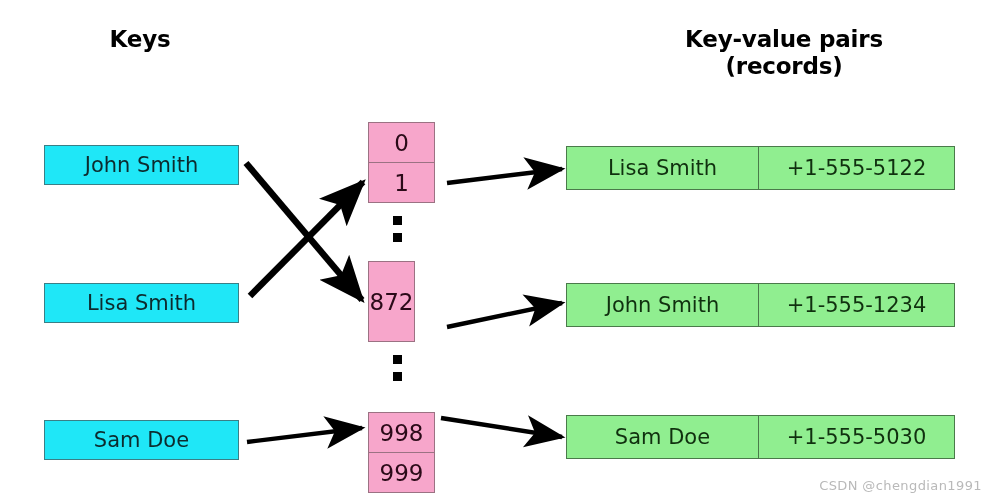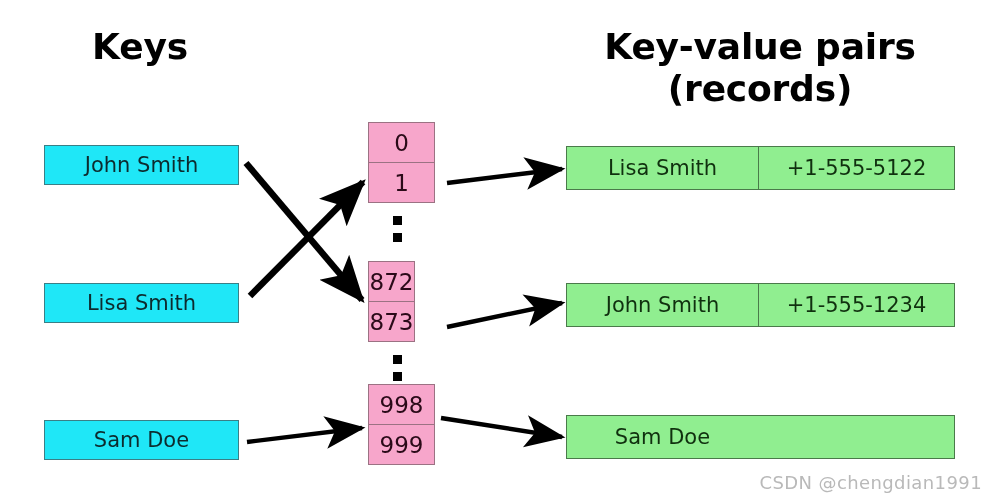--- a/index.html
+++ b/index.html
@@ -21,7 +21,7 @@
     position: absolute;
     font-family: "DejaVu Sans", sans-serif;
     font-weight: bold;
-    font-size: 36px;
+    font-size: 23px;
     color: #000000;
     text-align: center;
     line-height: 1.18;

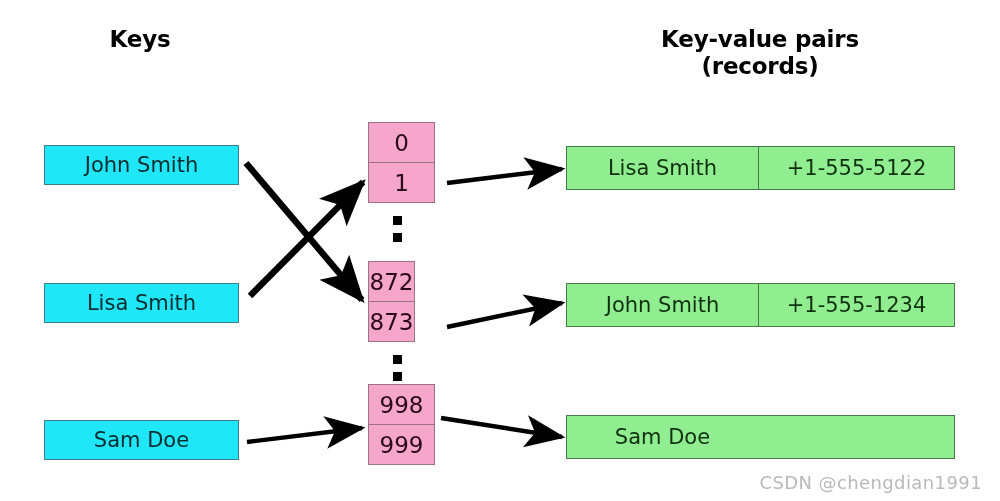--- a/index.html
+++ b/index.html
@@ -30,7 +30,7 @@
   }
   #hdr-keys    { left: 40px;  top: 26px; width: 200px; }
   #hdr-indexes { left: 300px; top: 26px; width: 205px; }
-  #hdr-records { left: 560px; top: 26px; width: 400px; }
+  #hdr-records { left: 584px; top: 26px; width: 400px; }
 
   .key-box {
     position: absolute;

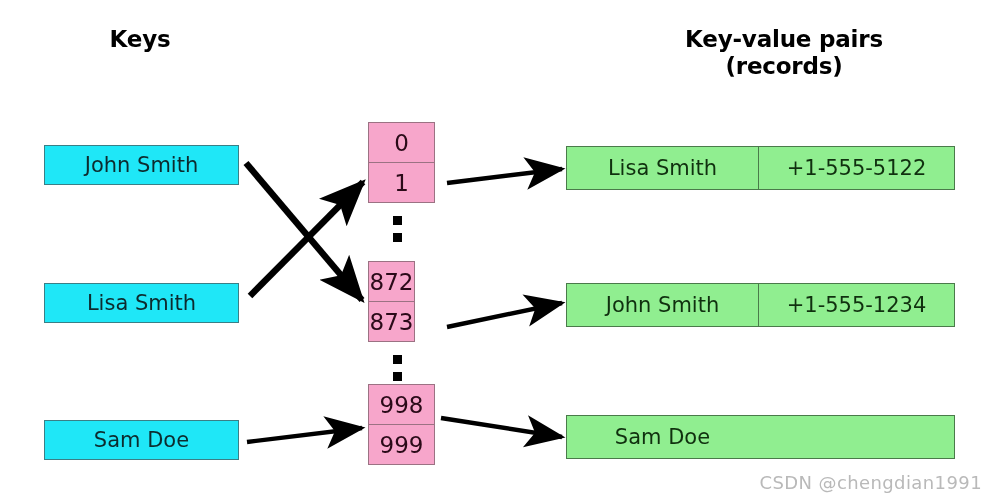--- a/index.html
+++ b/index.html
@@ -140,7 +140,6 @@
 
   <div class="index-group" style="left:368px; top:261px; width:47px; height:81px;">
     <div class="index-cell">872</div>
-    <div class="index-cell">873</div>
   </div>
 
   <div class="ellipsis-dots" style="left:393px; top:355px;">

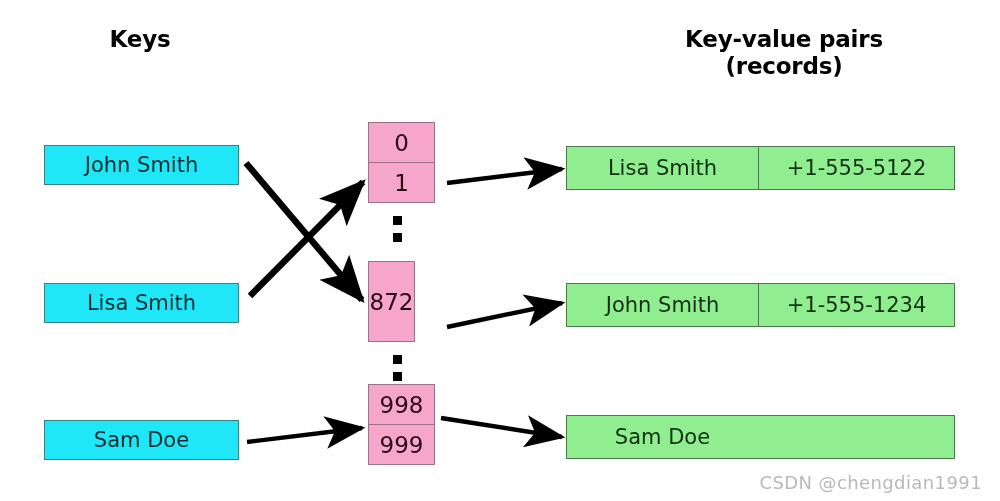--- a/index.html
+++ b/index.html
@@ -147,7 +147,7 @@
       <span></span>
   </div>
 
-  <div class="index-group" style="left:368px; top:384px; width:67px; height:81px;">
+  <div class="index-group" style="left:368px; top:412px; width:67px; height:81px;">
     <div class="index-cell">998</div>
     <div class="index-cell">999</div>
   </div>

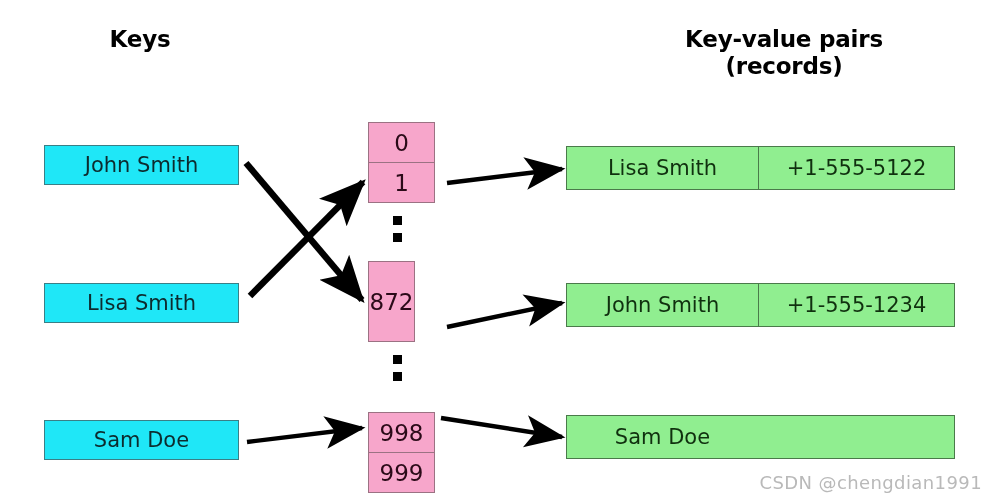--- a/index.html
+++ b/index.html
@@ -164,6 +164,7 @@
 
   <div class="record-row" style="left:566px; top:415px; width:389px; height:44px;">
     <div class="record-key">Sam Doe</div>
+    <div class="record-value">+1-555-5030</div>
   </div>
 
   <svg id="arrow-layer" viewBox="0 0 1000 501">

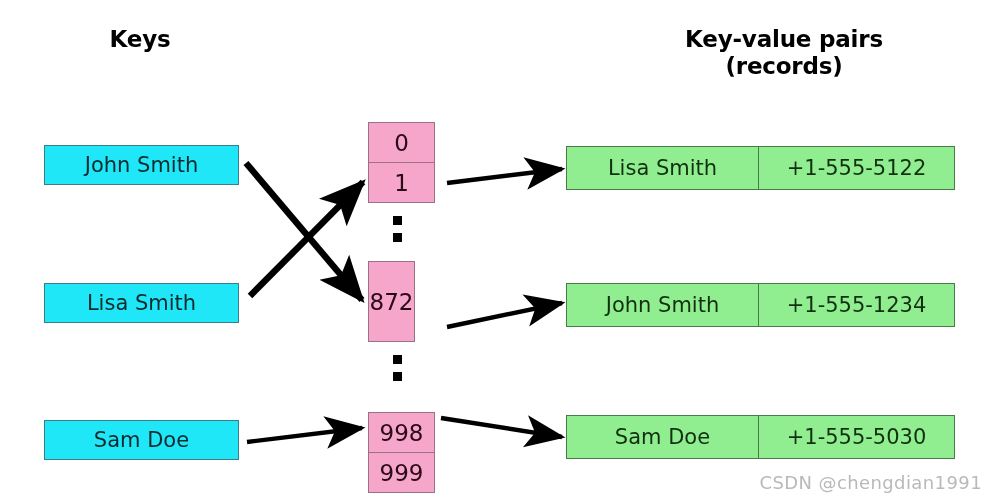--- a/index.html
+++ b/index.html
@@ -109,7 +109,7 @@
     position: absolute;
     right: 18px;
     bottom: 8px;
-    font-size: 18px;
+    font-size: 13px;
     color: #b9b9b9;
     font-family: "DejaVu Sans", sans-serif;
     letter-spacing: 0.4px;

